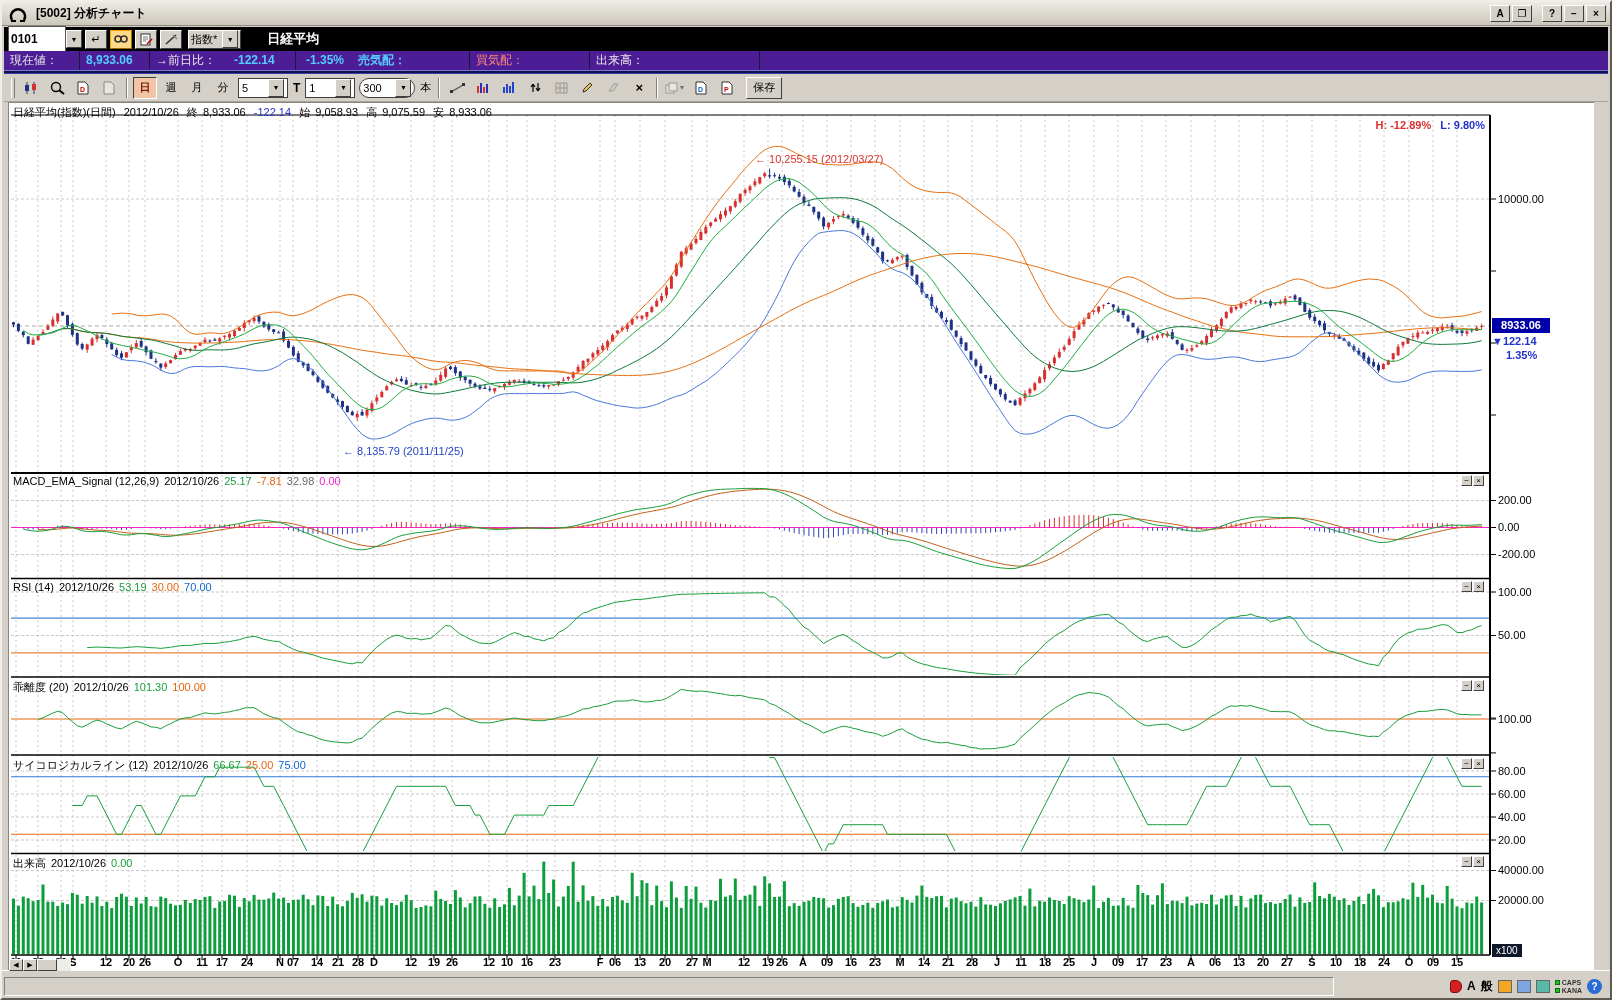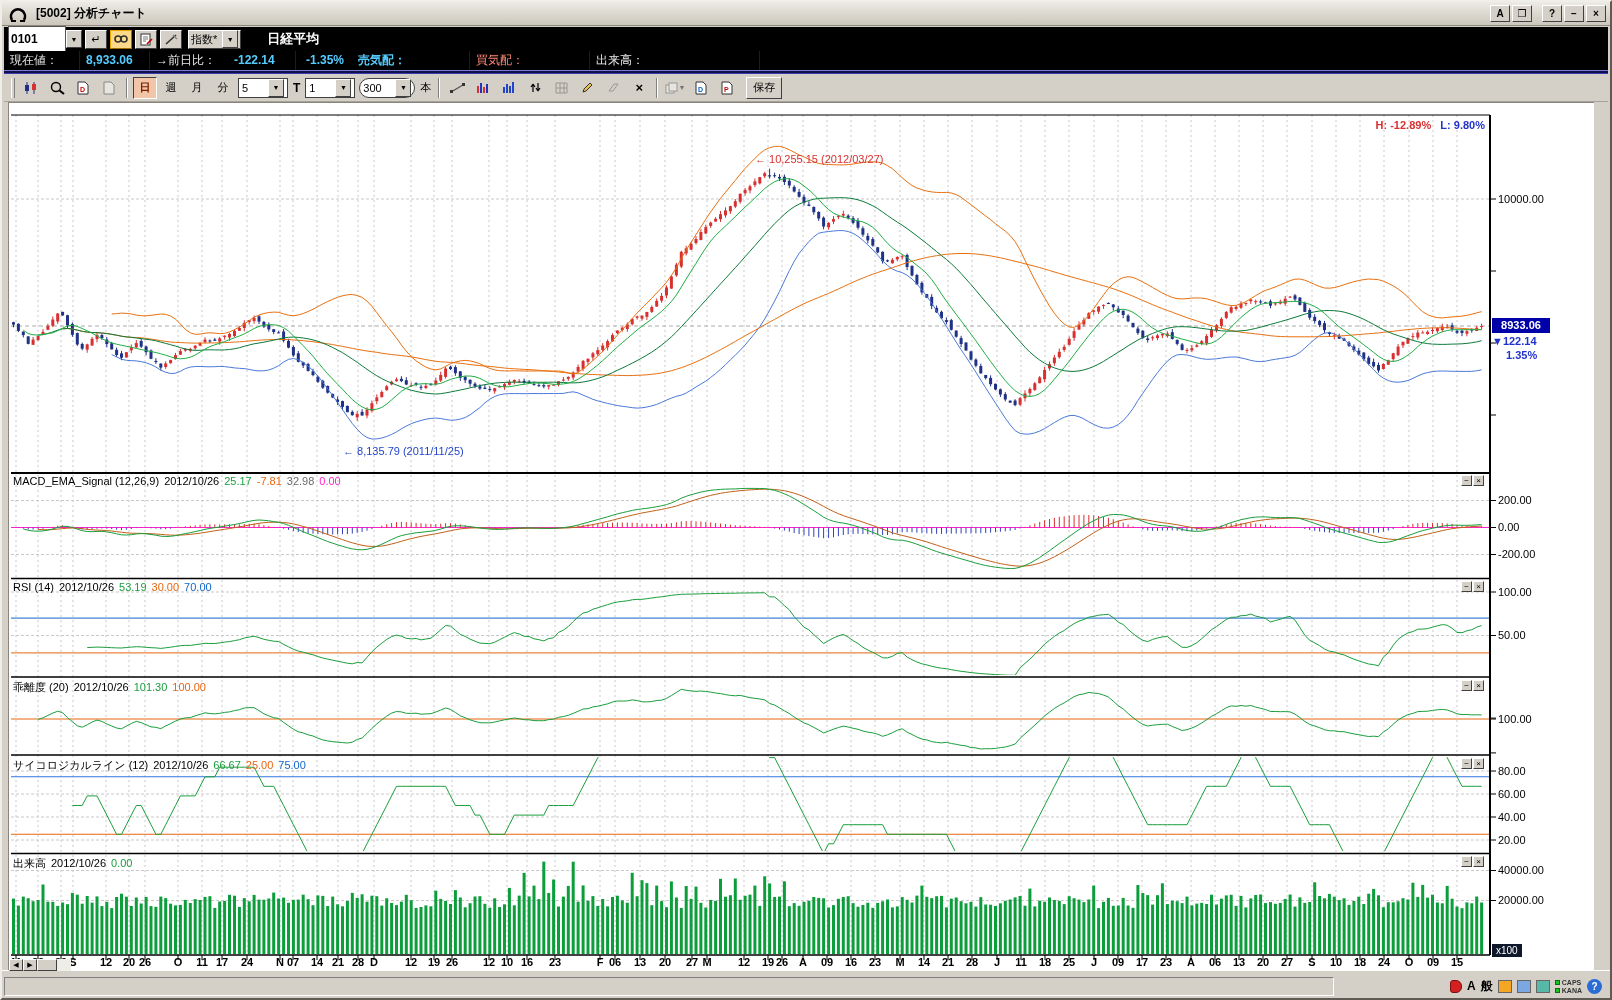--- a/index.html
+++ b/index.html
@@ -25,7 +25,7 @@
   .type-dd{height:19px;margin-left:6px;background:#d4d0c8;border:1px solid;border-color:#fff #404040 #404040 #fff;display:flex;align-items:center;font-size:11px;padding:0 2px;}
   .sym-name{color:#fff;font-size:13px;font-weight:bold;margin-left:26px;}
   
-  .quotebar{position:absolute;left:2px;top:49px;width:1604px;height:19px;background:#000000;font-size:12px;}
+  .quotebar{position:absolute;left:2px;top:49px;width:1604px;height:19px;background:#4c1d95;font-size:12px;}
   .qcell{position:absolute;top:0;height:19px;line-height:18px;border-right:1px solid #191936;padding-left:6px;white-space:nowrap;}
   .qlab{color:#e8e8e8;}
   .qcyan{color:#55ccff;font-weight:bold;}

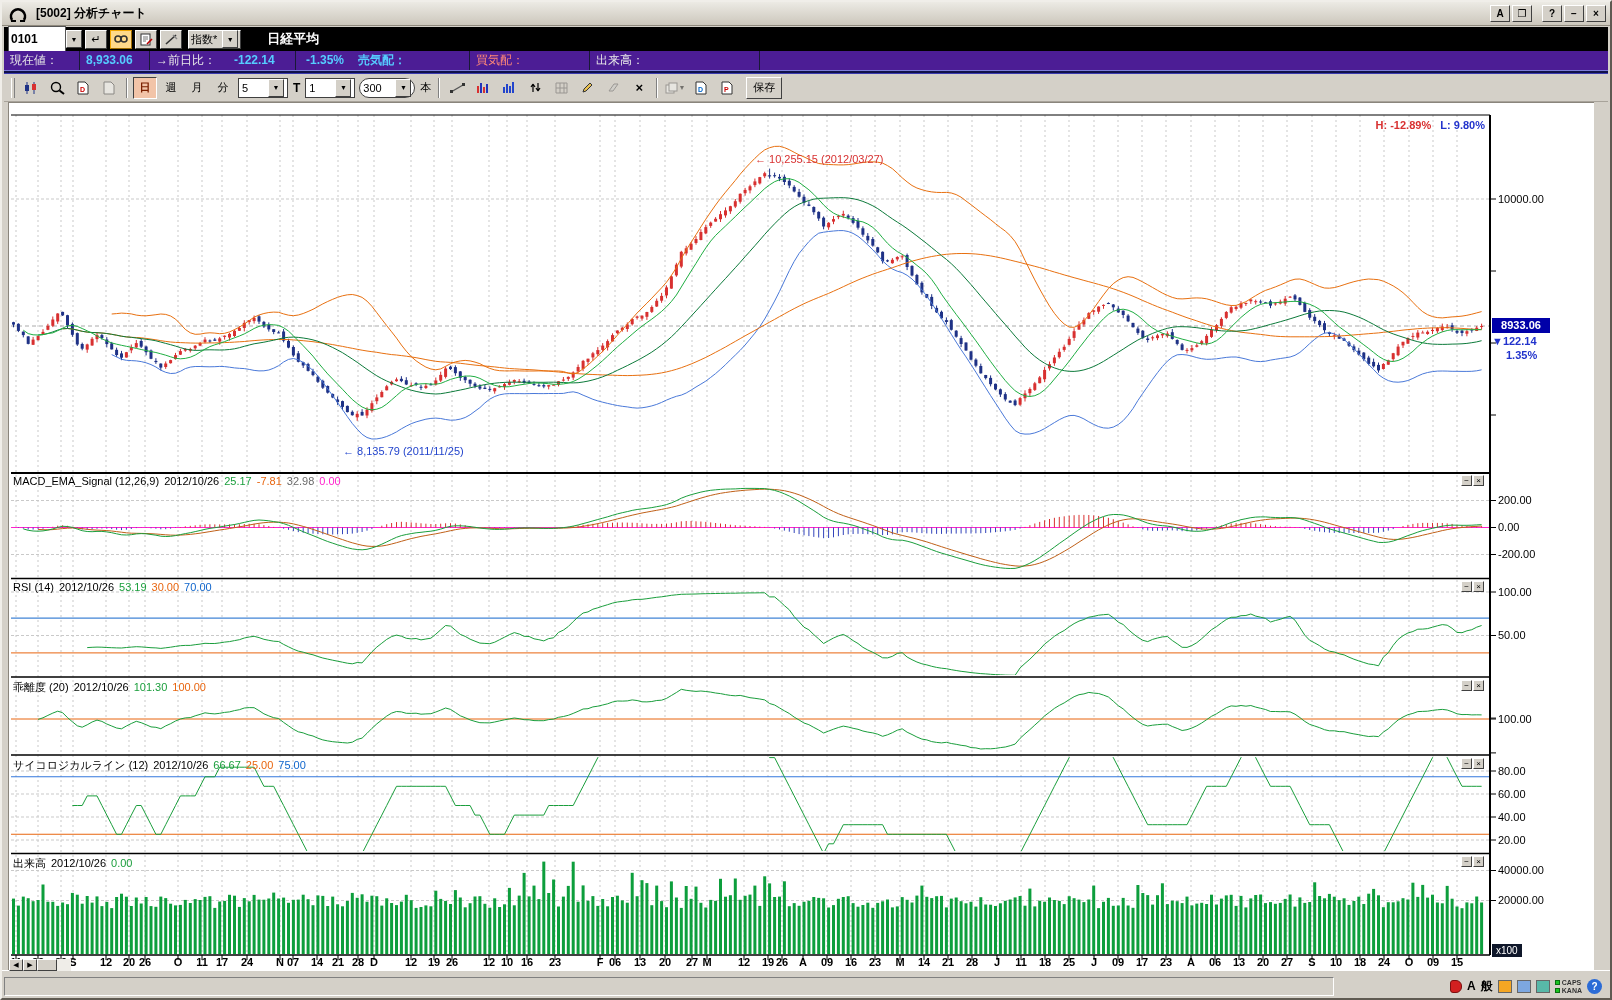--- a/index.html
+++ b/index.html
@@ -1655,6 +1655,19 @@
         <line x1="1448" y1="852" x2="1448" y2="857" stroke="#000" stroke-width="1"></line>
       </svg>
 
+    <div class="phdr" style="top:2px;">
+      <span>日経平均(指数)(日間)</span>
+      <span>2012/10/26</span>
+      <span style="margin-right:2px;">終</span>
+      <span>8,933.06</span>
+      <span style="color:#2233cc;">-122.14</span>
+      <span style="margin-right:2px;">始</span>
+      <span>9,058.93</span>
+      <span style="margin-right:2px;">高</span>
+      <span>9,075.59</span>
+      <span style="margin-right:2px;">安</span>
+      <span>8,933.06</span>
+    </div>
 
     <div class="hl-txt">
       <span style="color:#d83030;margin-top:30px;">H: -12.89%</span>&nbsp;&nbsp;

